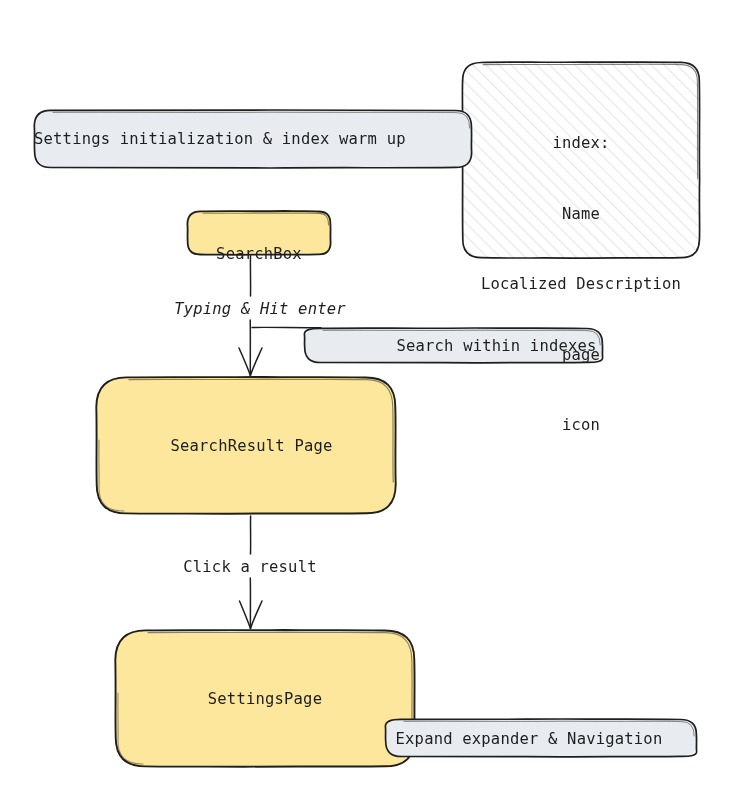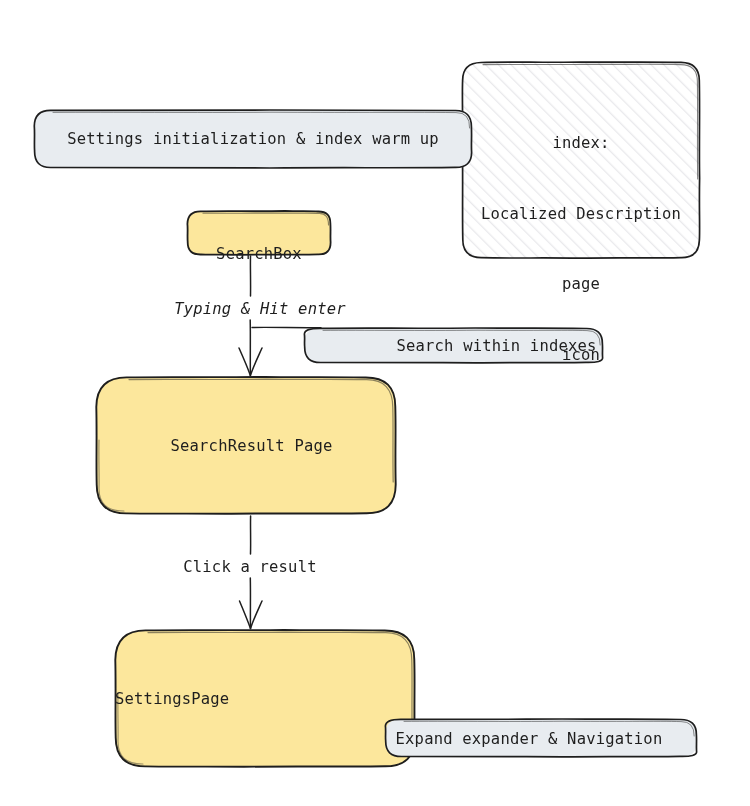--- a/index.html
+++ b/index.html
@@ -138,7 +138,7 @@
   <div>icon</div>
 </div>
 
-<div class="lbl annot-label" style="left:34px; top:130px; width:438px; text-align:center;">Settings initialization &amp; index warm up</div>
+<div class="lbl annot-label" style="left:34px; top:130px; width:438px; text-align:left;">Settings initialization &amp; index warm up</div>
 
 <div class="lbl node-label" style="left:187px; top:225px; width:144px; text-align:center;margin-top:20px;">SearchBox</div>
 

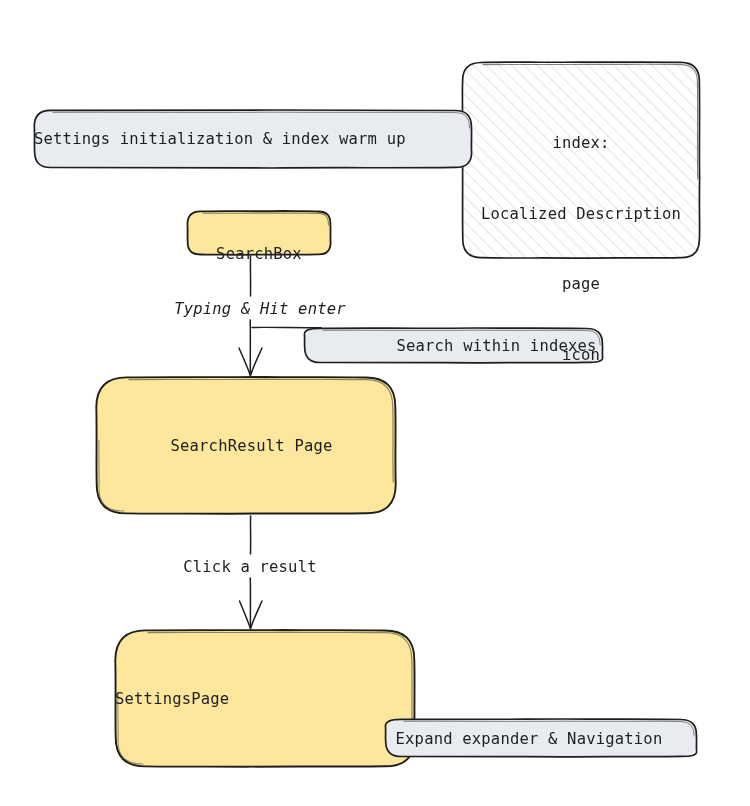--- a/index.html
+++ b/index.html
@@ -133,6 +133,7 @@
 
 <div class="lbl index-label" style="left:462px; top:85px; width:238px;">
   <div>index:</div>
+  <div>Name</div>
   <div>Localized Description</div>
   <div>page</div>
   <div>icon</div>

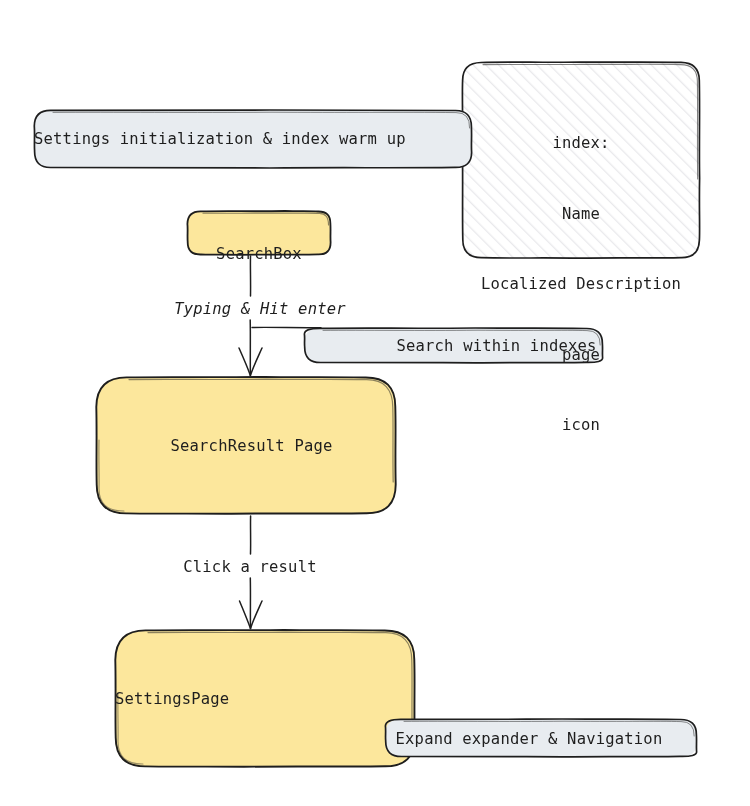--- a/index.html
+++ b/index.html
@@ -151,7 +151,7 @@
 
 <div class="lbl edge-label" style="left:170px; top:558px; width:160px; text-align:center;">Click a result</div>
 
-<div class="lbl node-label" style="left:115px; top:690px; width:300px; ">SettingsPage</div>
+<div class="lbl node-label" style="left:115px; top:690px; width:300px; text-align:center;">SettingsPage</div>
 
 <div class="lbl annot-label" style="left:385px; top:730px; width:288px; text-align:center;">Expand expander &amp; Navigation</div>
 

